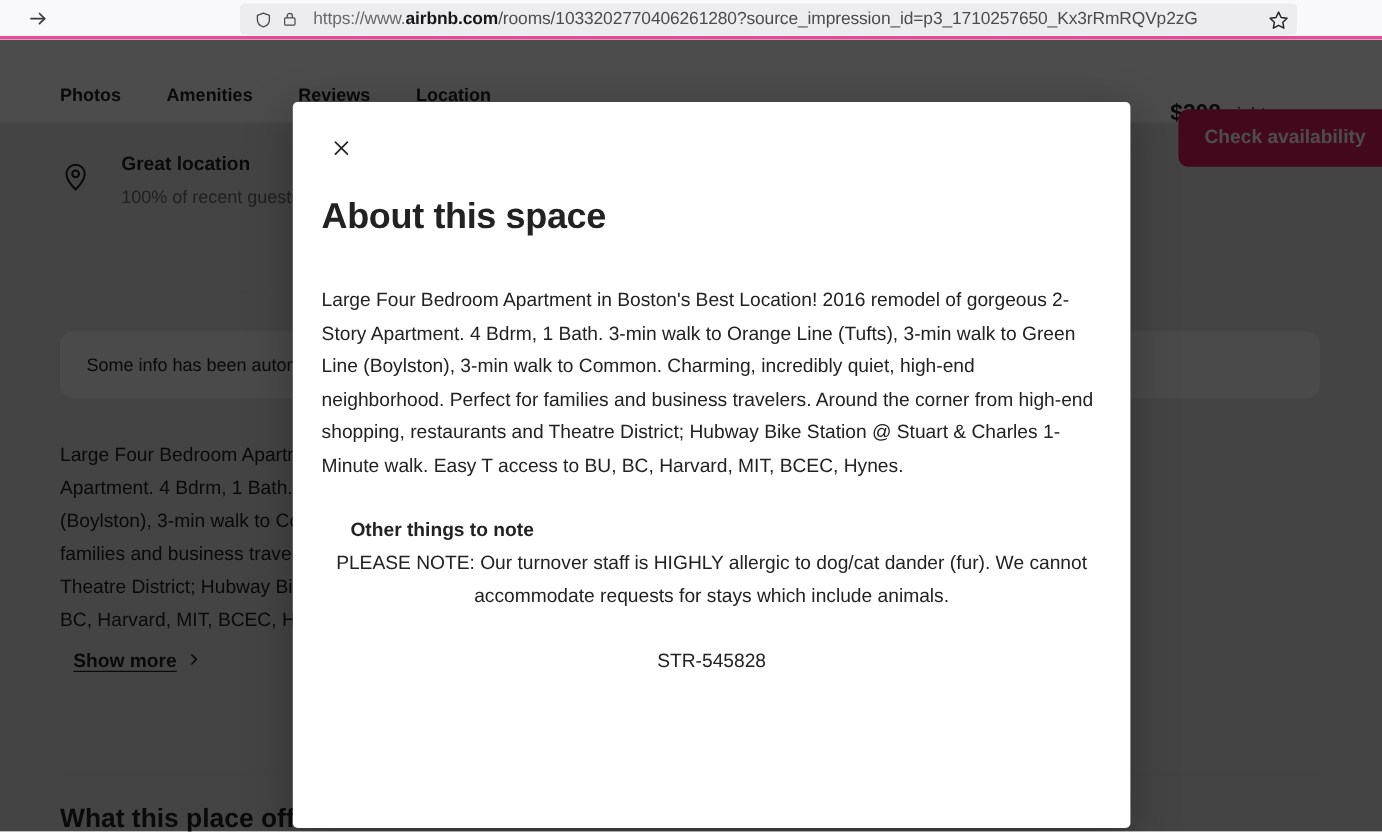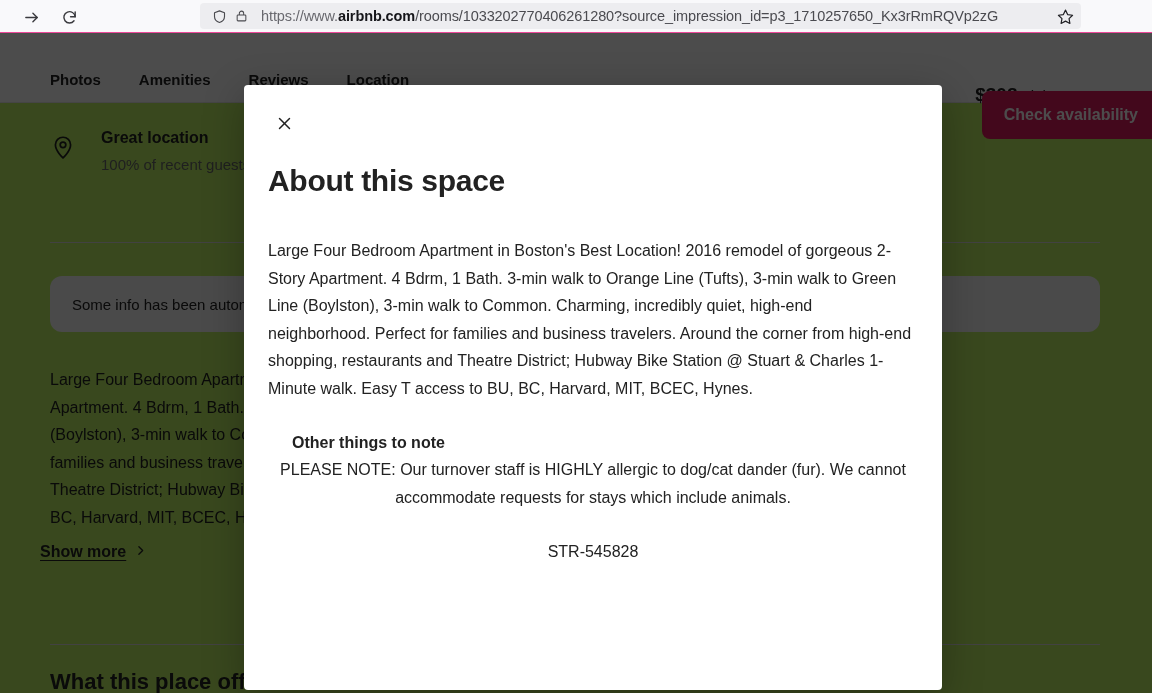--- a/index.html
+++ b/index.html
@@ -15,8 +15,9 @@
   #browser-chrome {
     position:absolute; left:0; top:0; width:1152px; height:33px;
     background:#f9f9fb;
-    display:flex; align-items:flex-end;
-    border-bottom:1px solid #ec4899;
+    display:flex; align-items:flex-start;
+    border-bottom:3px solid #ec4899;
+    flex-direction:column;
   }
   .nav-btn {
     width:34px; height:30px;

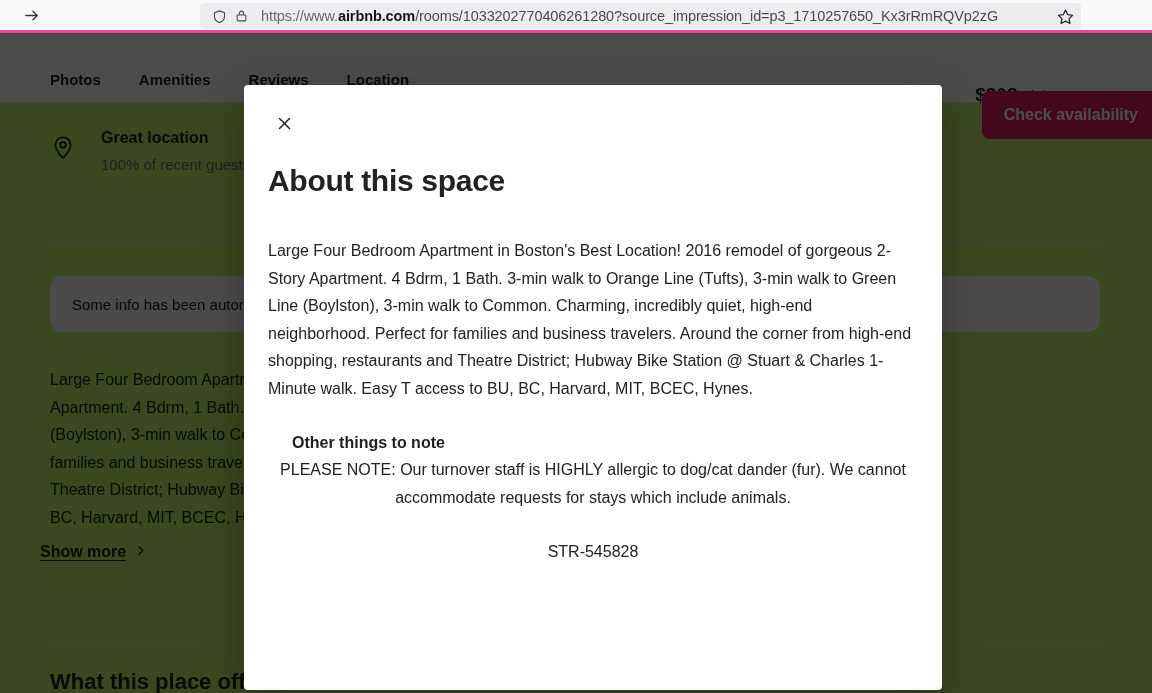--- a/index.html
+++ b/index.html
@@ -66,7 +66,7 @@
   
   #page {
     position:absolute; left:0; top:33px; width:1152px; height:660px;
-    background:#bef264;
+    background:#e5e5e5;
     overflow:hidden;
     padding-left:40px;
   }

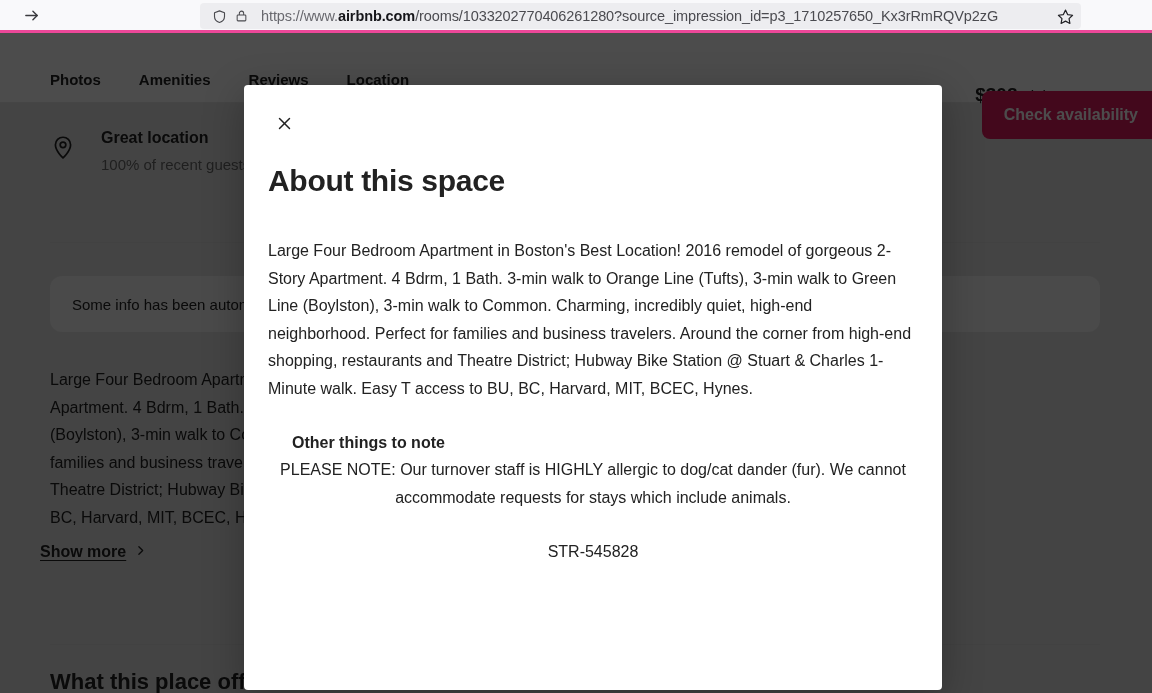--- a/index.html
+++ b/index.html
@@ -138,7 +138,7 @@
     font-size:16px; line-height:27.5px; color:#222;
   }
   #show-more-link {
-    position:absolute; left:40px; top:510px;
+    position:absolute; left:61px; top:510px;
     display:flex; align-items:center; gap:8px;
   }
   #show-more-label {

